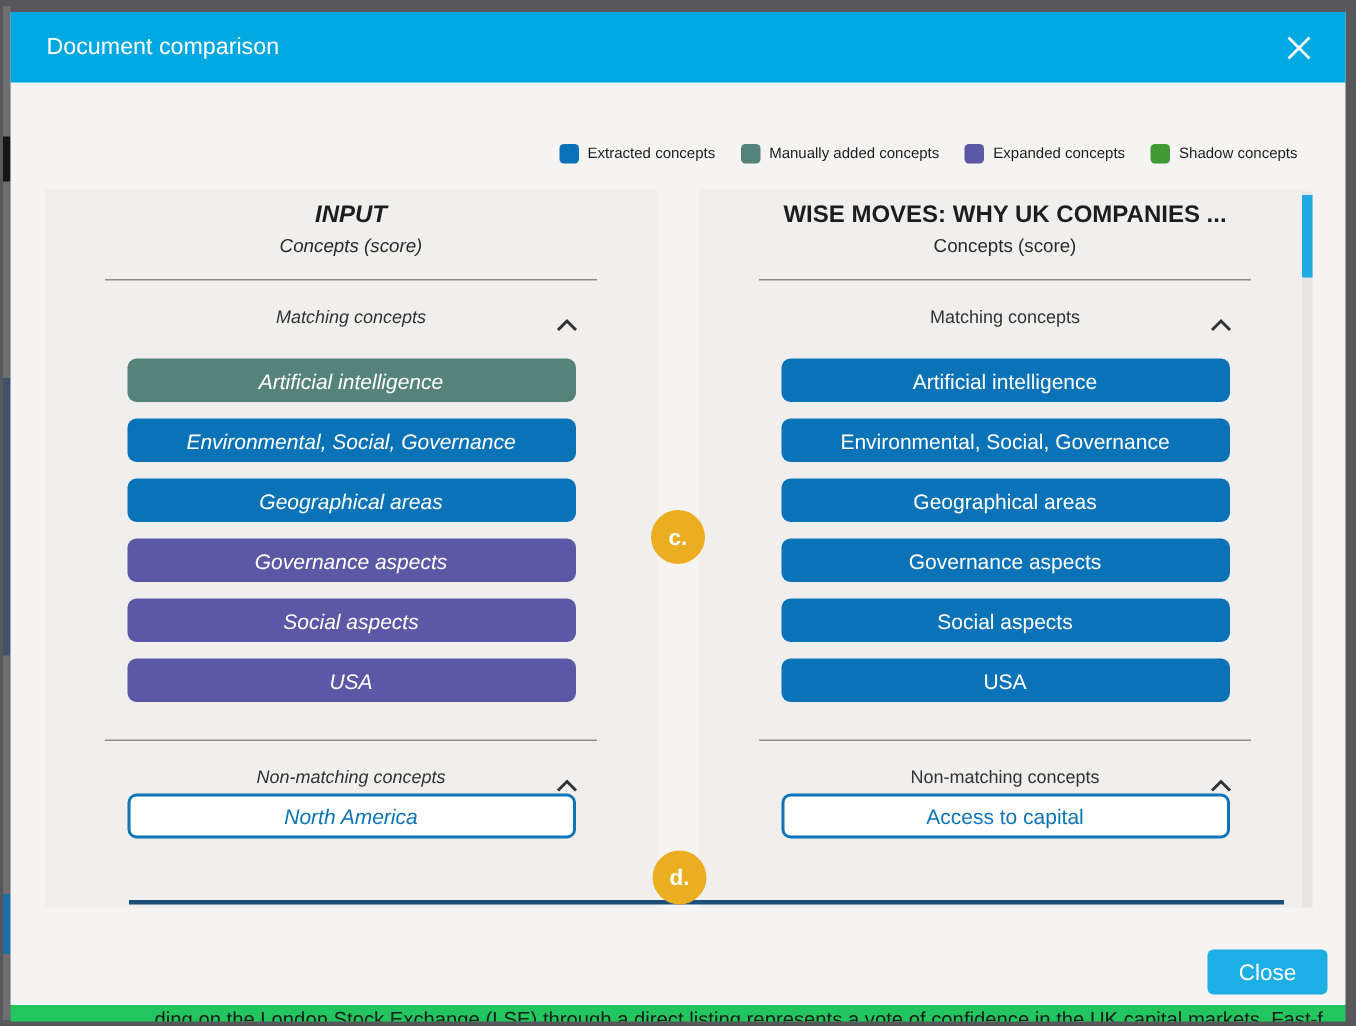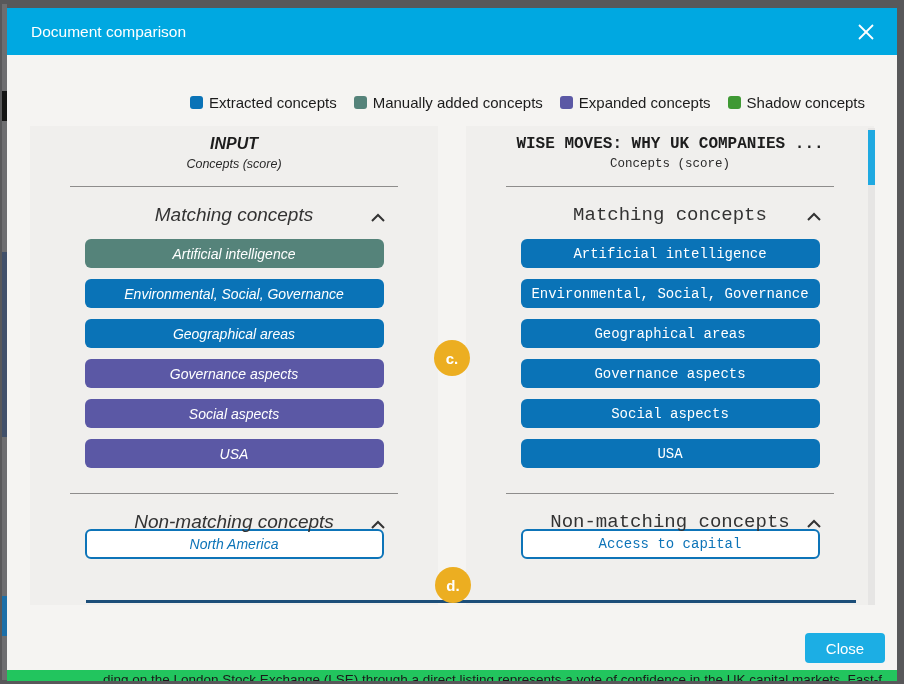--- a/index.html
+++ b/index.html
@@ -38,7 +38,7 @@
     position:absolute; top:81px; right:32px; height:26px;
     display:flex; align-items:center; gap:17px;
   }
-  .legend-item { display:flex; align-items:center; font-size:15px; color:#1c1c1c; }
+  .legend-item { display:flex; align-items:center; font-size:10px; color:#1c1c1c; }
   .legend-swatch { width:13px; height:13px; border-radius:3px; margin-right:6px; display:inline-block; }
 
   .panel {

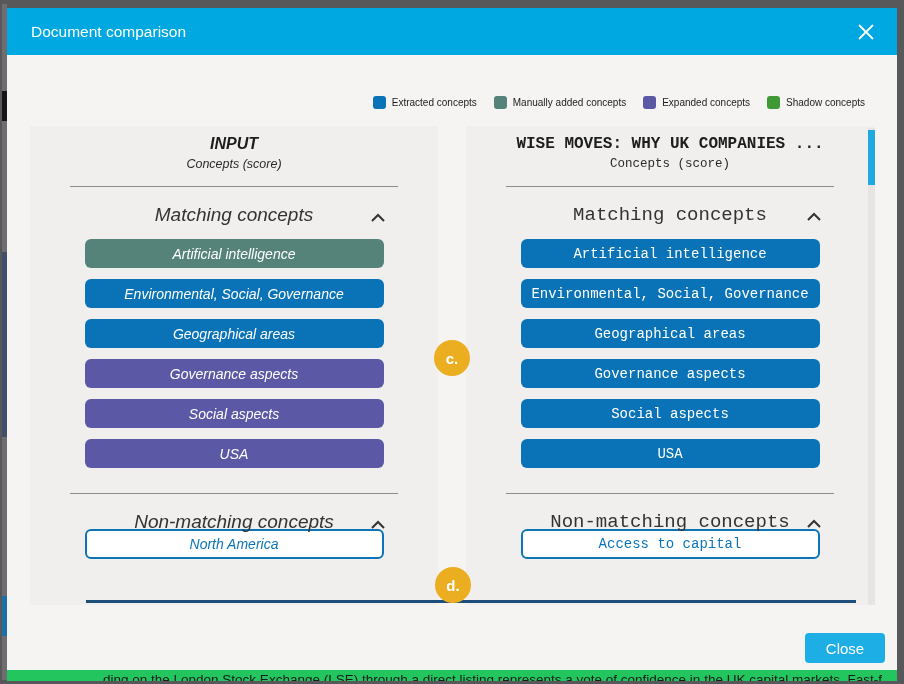--- a/index.html
+++ b/index.html
@@ -46,7 +46,7 @@
     background:#f0efed;
   }
   .panel.left { left:23px;font-style:italic; }
-  .panel.right { left:459px;font-family:Liberation Mono, monospace; }
+  .panel.right { left:459px; }
 
   .panel-title {
     margin-top:9px; text-align:center; font-size:16px; font-weight:bold;

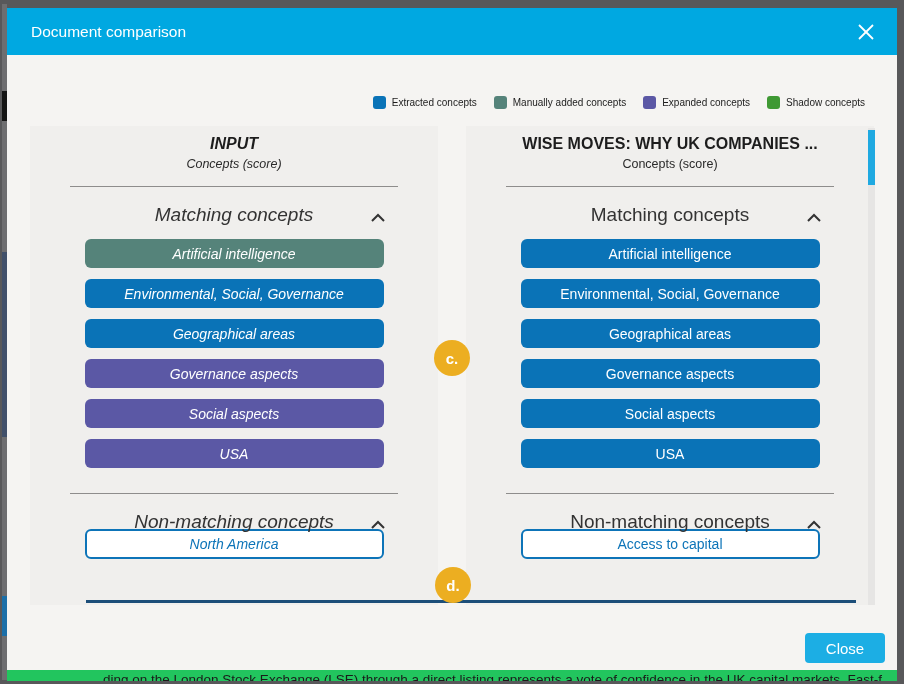--- a/index.html
+++ b/index.html
@@ -55,7 +55,7 @@
   .panel-subtitle { margin-top:4px; text-align:center; font-size:12.5px; color:#2a2a2a; }
   .divider { margin:15px 40px 0 40px; border:none; border-top:1px solid #8e8d8c; height:0; }
   .section-header { position:relative; margin-top:17px; height:18px; }
-  .section-label { text-align:center; font-size:19px; color:#333333; }
+  .section-label { text-align:center; font-size:12px; color:#333333; }
   .chevron { position:absolute; right:53px; top:4px; cursor:pointer; }
 
   .pill-list { margin-top:17px; }

